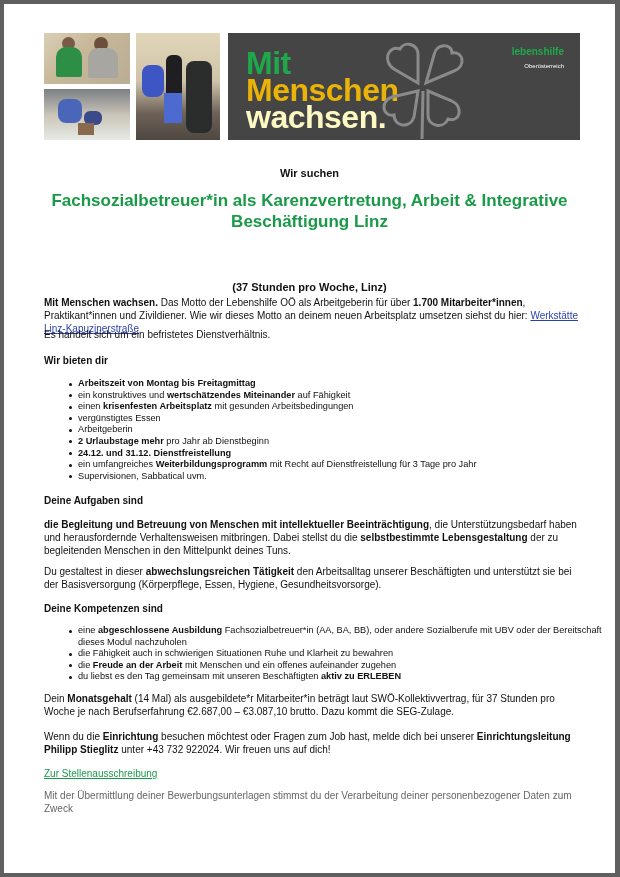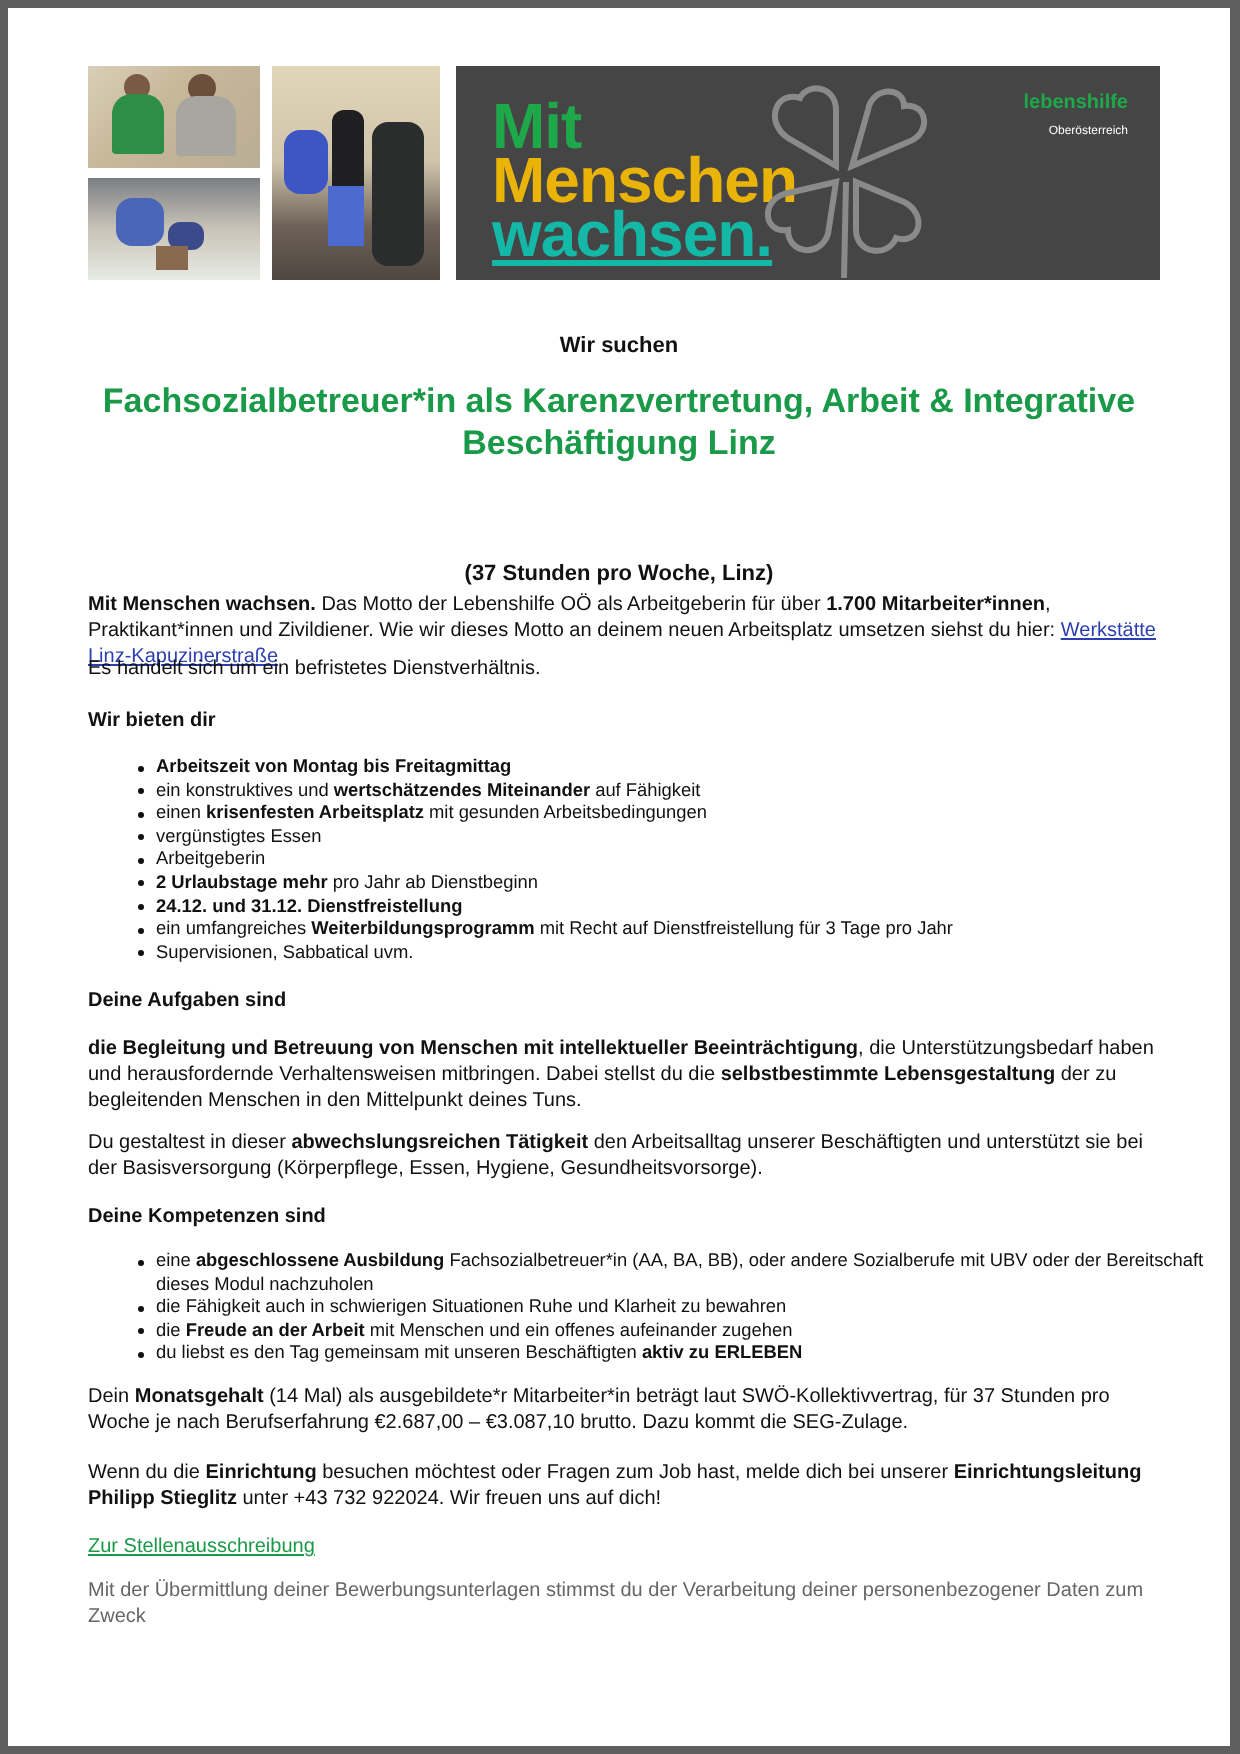--- a/index.html
+++ b/index.html
@@ -45,7 +45,7 @@
   }
   .hero-line-1 { top: 16px; color: #1fa84a; }
   .hero-line-2 { top: 43px; color: #eab308; }
-  .hero-line-3 { top: 70px; color: #14b8a6; text-decoration: underline; }
+  .hero-line-3 { top: 70px; color: #fef9c3; }
   .clover { position: absolute; left: 150px; top: 6px; width: 90px; height: 100px; }
   .logo-name {
     position: absolute; right: 16px; top: 13px;

